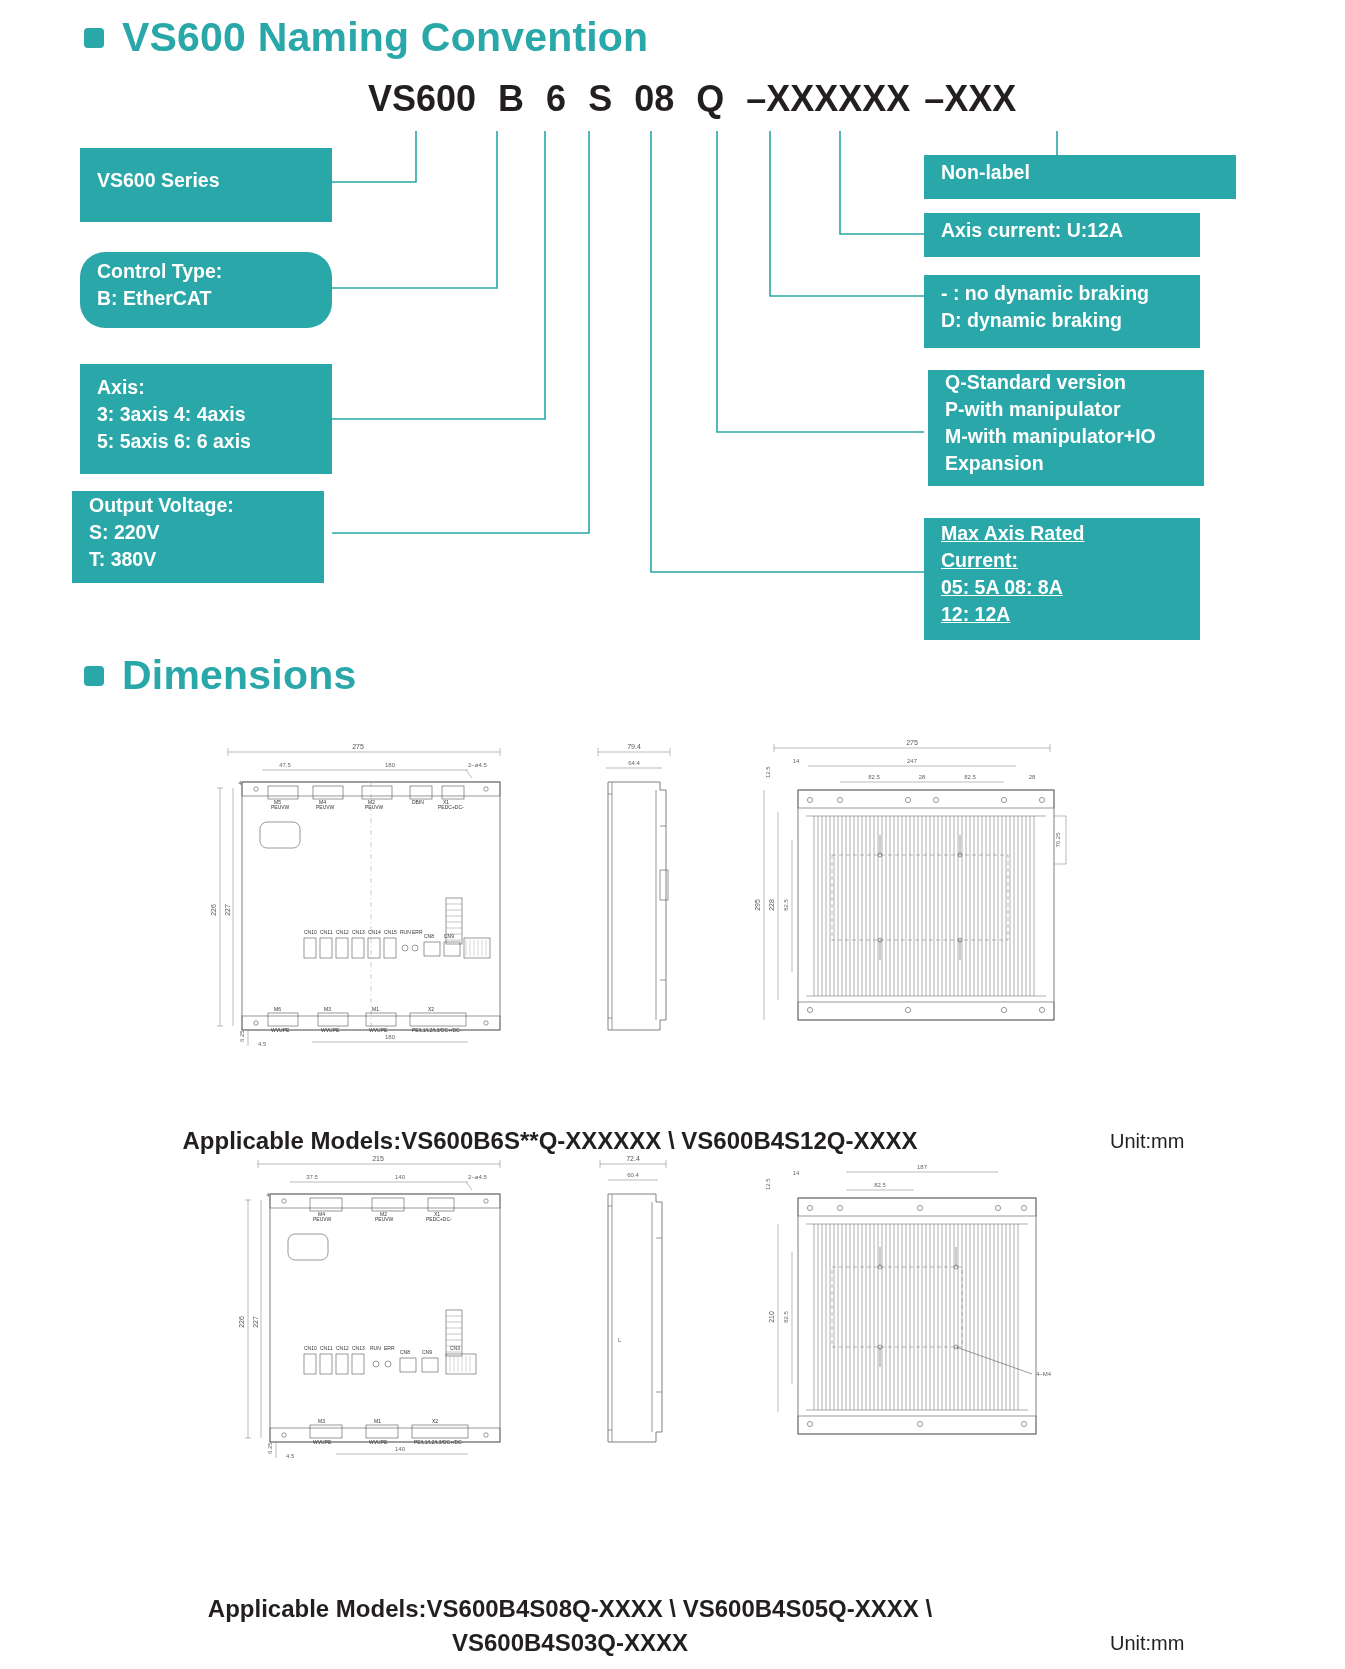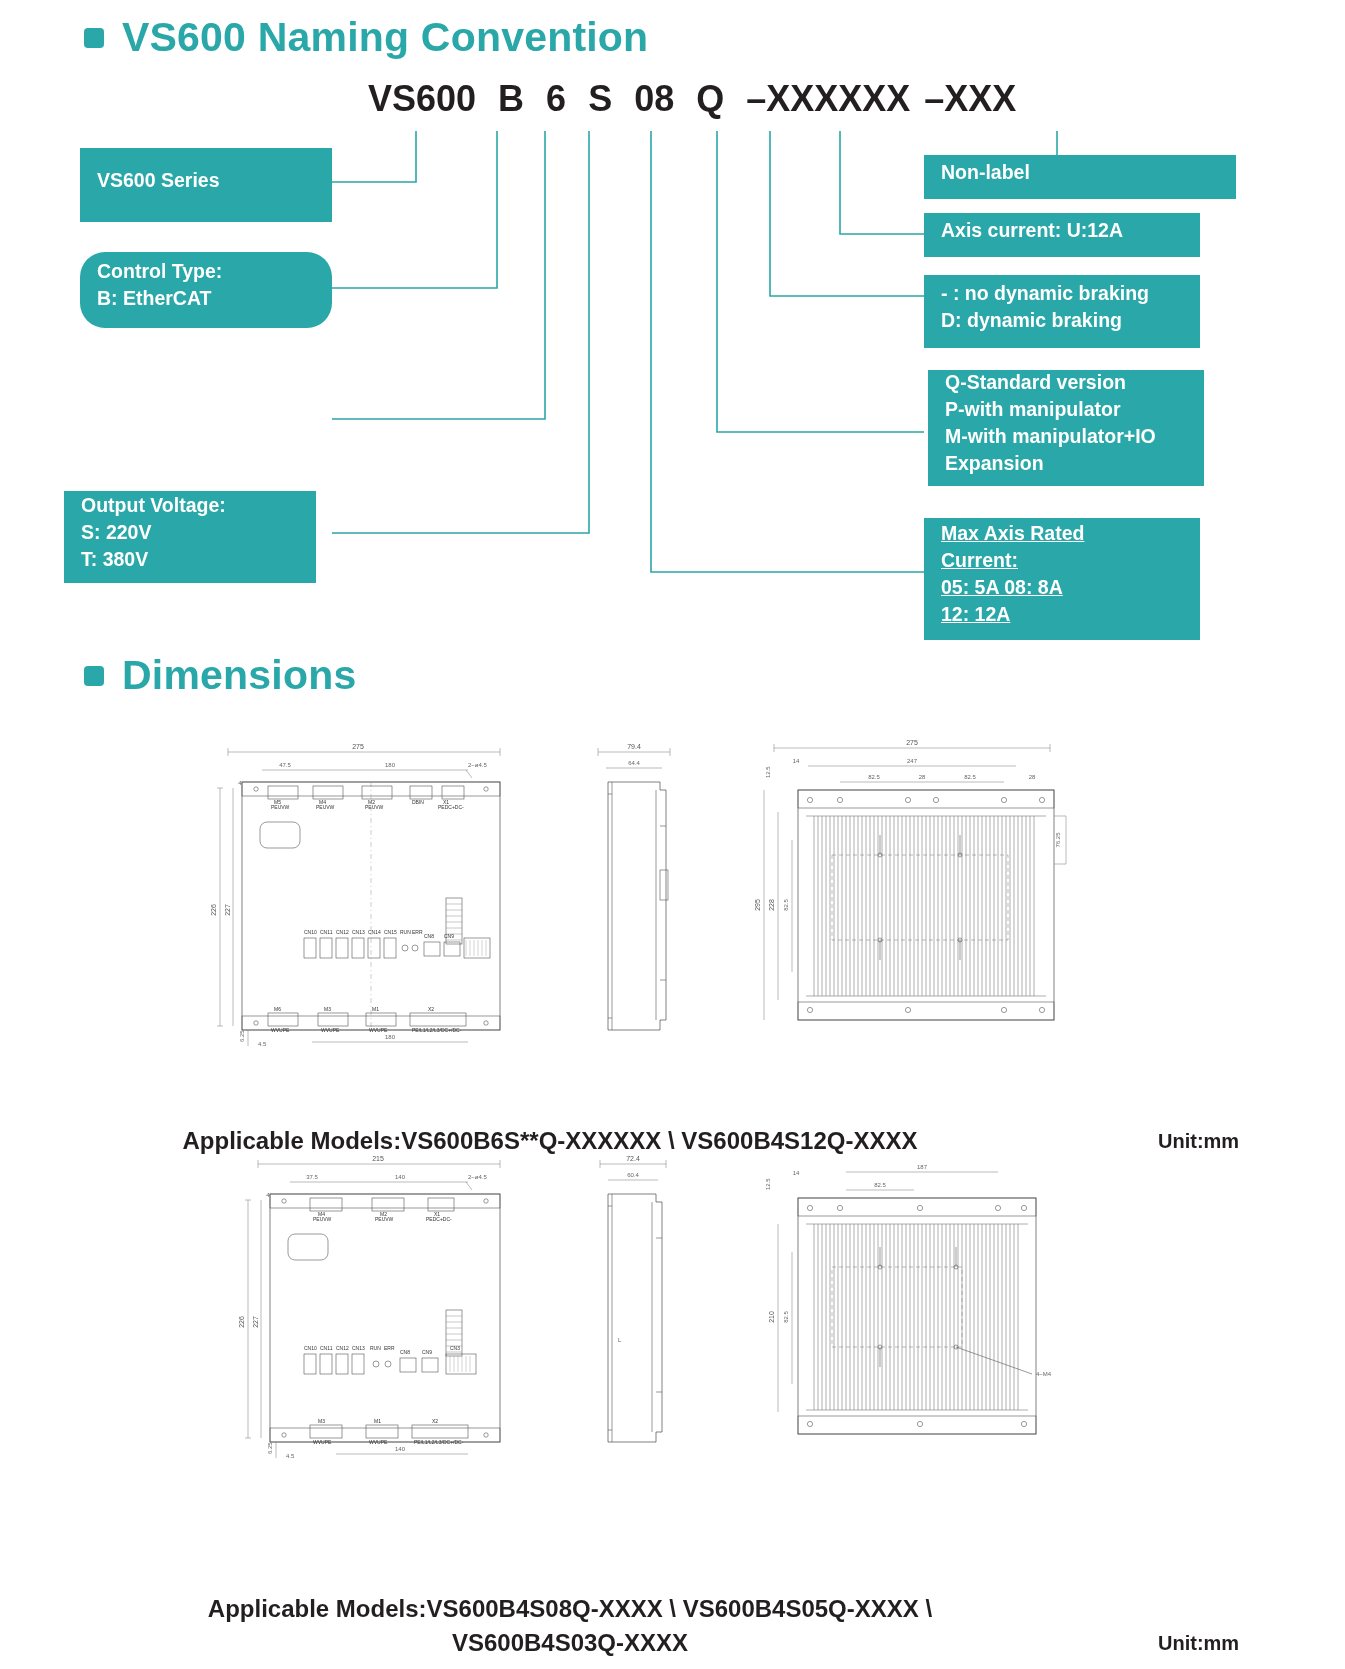--- a/index.html
+++ b/index.html
@@ -118,6 +118,9 @@
   <div class="tealbox center-v" style="left:80px;top:252px;width:252px;height:76px;border-radius:25px;">Control Type:
 B: EtherCAT</div>
 
+  <div class="tealbox center-v" style="left:80px;top:364px;width:252px;height:110px;">Axis:
+3: 3axis     4: 4axis
+5: 5axis     6: 6 axis</div>
 
   <div class="tealbox center-v" style="left:64px;top:491px;width:252px;height:92px;">Output Voltage:
 S:  220V

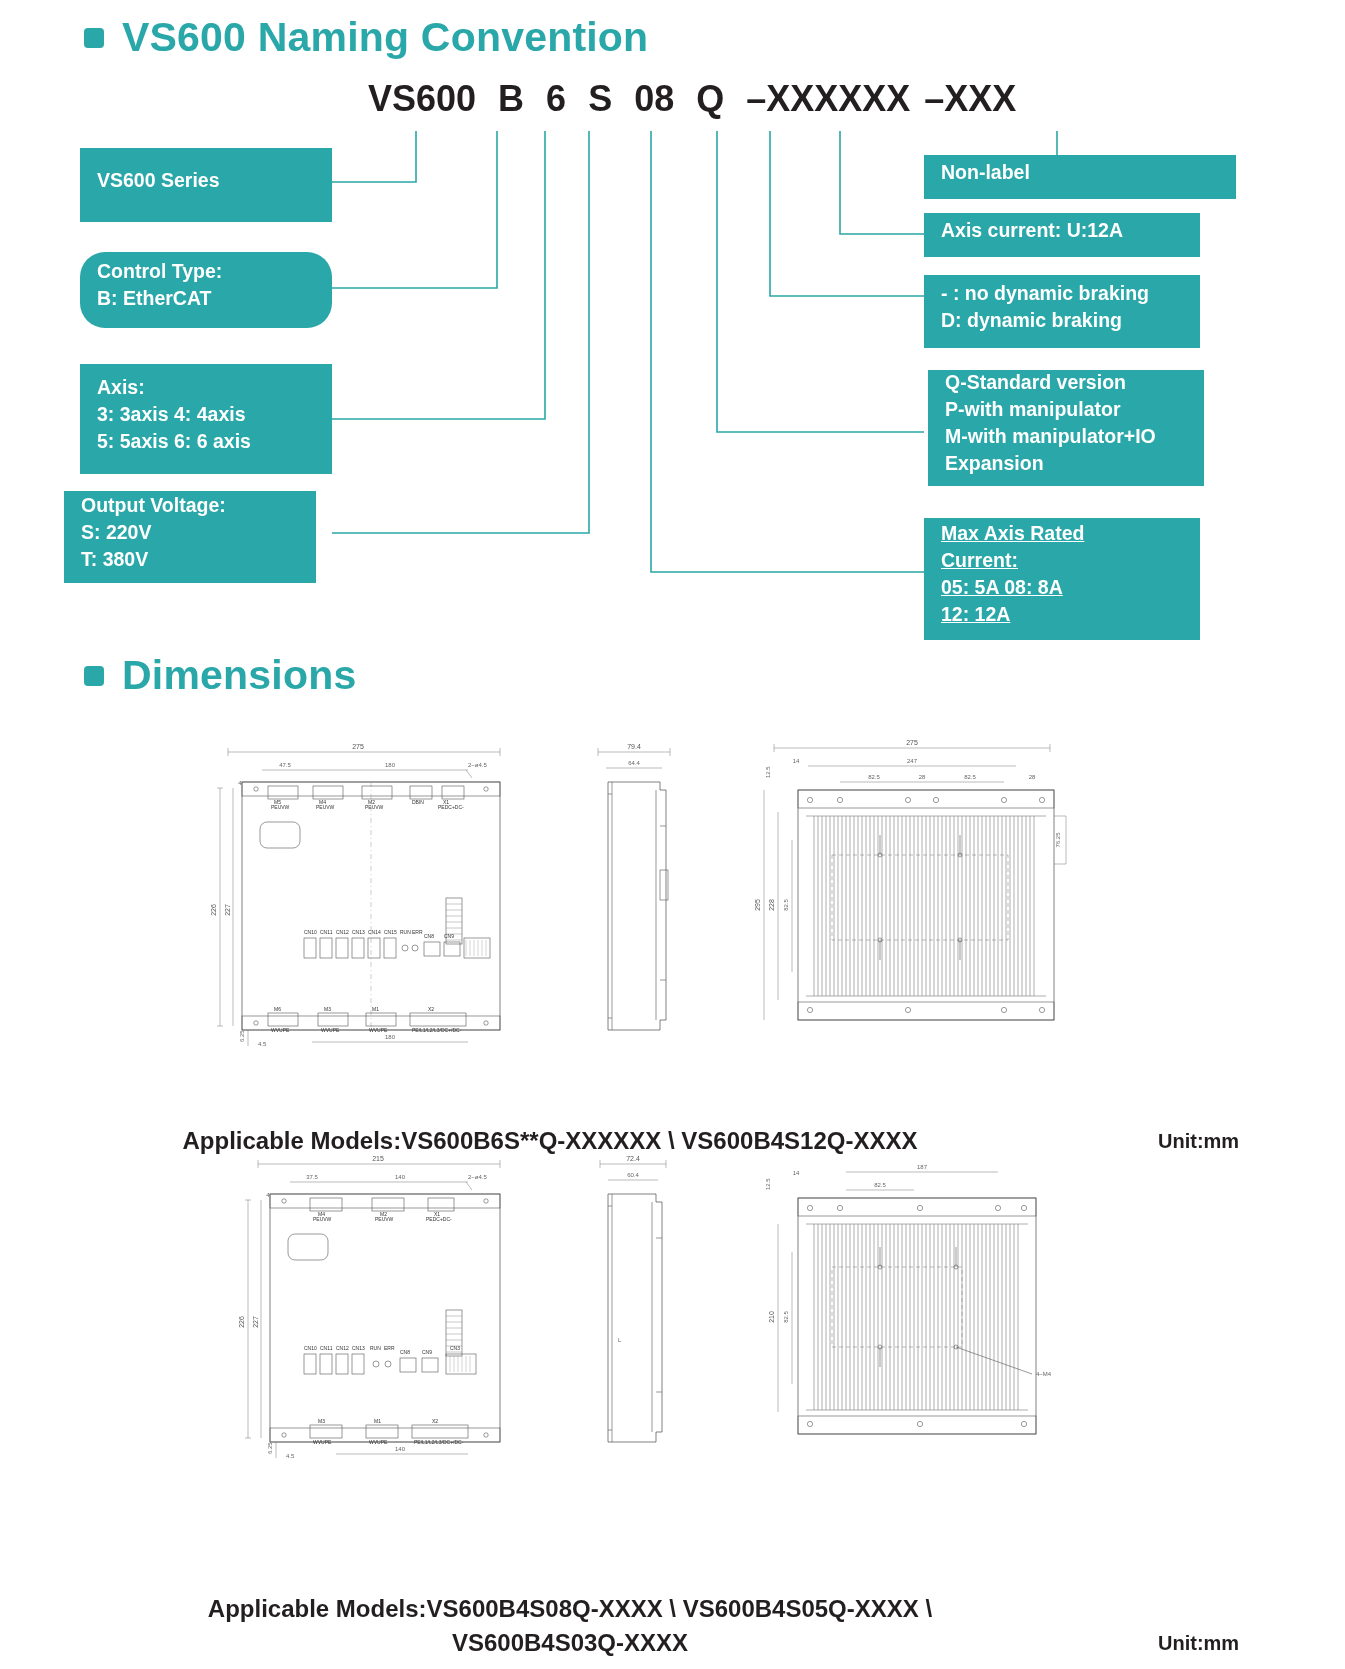--- a/index.html
+++ b/index.html
@@ -122,7 +122,7 @@
 3: 3axis     4: 4axis
 5: 5axis     6: 6 axis</div>
 
-  <div class="tealbox center-v" style="left:64px;top:491px;width:252px;height:92px;">Output Voltage:
+  <div class="tealbox center-v" style="left:72px;top:491px;width:252px;height:92px;">Output Voltage:
 S:  220V
 T:  380V</div>
 

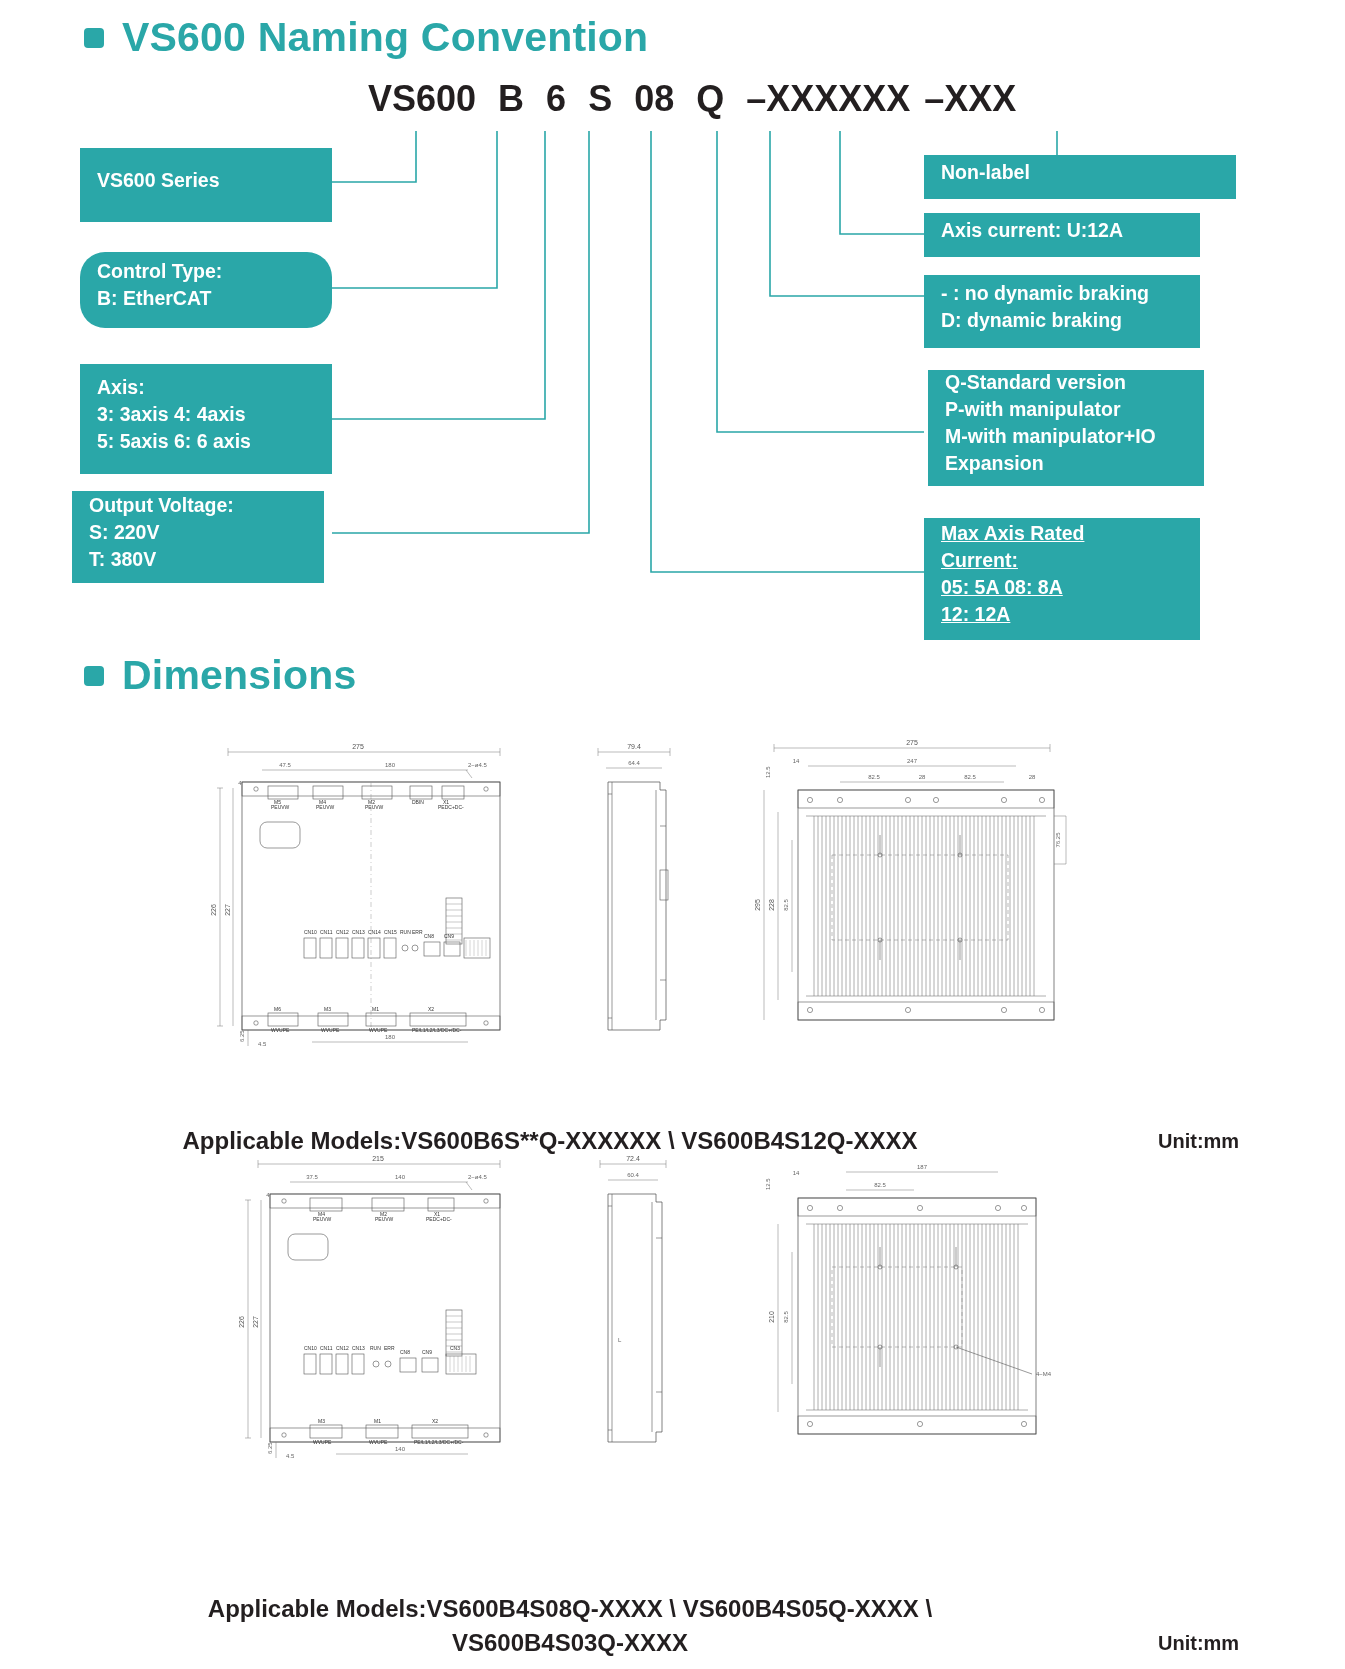--- a/index.html
+++ b/index.html
@@ -65,7 +65,7 @@
   }
   .unit{
     position:absolute;
-    font-size:20px;font-weight:bold;color:#231f20;margin-left:48px;
+    font-size:20px;font-weight:normal;color:#231f20;
   }
   svg{display:block;}
   .ln2{stroke:#555;stroke-width:.6;fill:none;}

